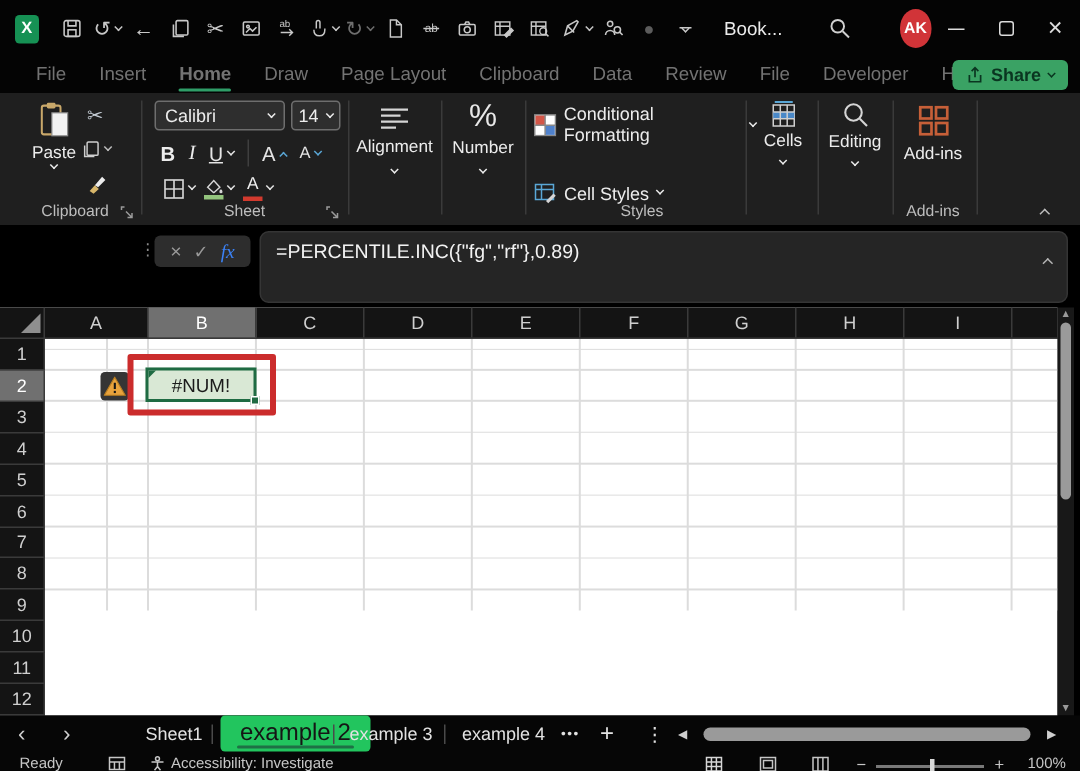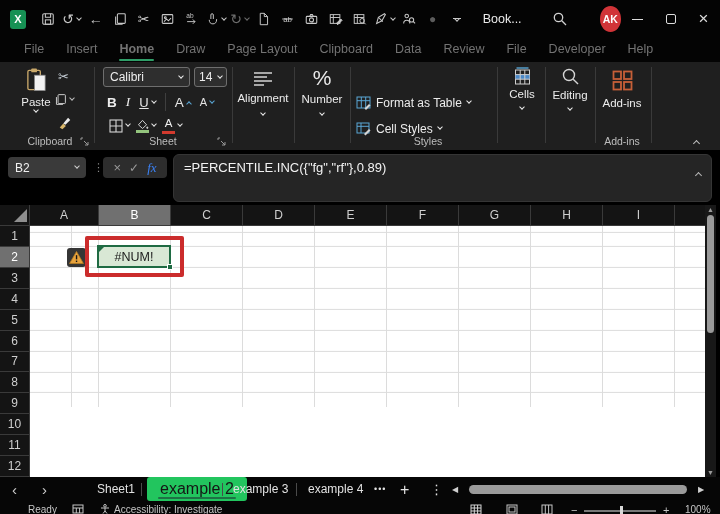--- a/index.html
+++ b/index.html
@@ -241,6 +241,14 @@
   <div class="mitem">File</div>
   <div class="mitem">Developer</div>
   <div class="mitem">Help</div>
+  <div class="share">
+    <svg width="12" height="12" viewBox="0 0 16 16" fill="none" stroke="#0a3520" stroke-width="1.5">
+        <path d="M8 10V2M5 4.5L8 1.5l3 3"></path>
+        <path d="M3 8v6h10V8"></path>
+      </svg>
+    <span>Share</span>
+    <span class="chev sm"></span>
+  </div>
 </div>
 
 <div class="ribbon">

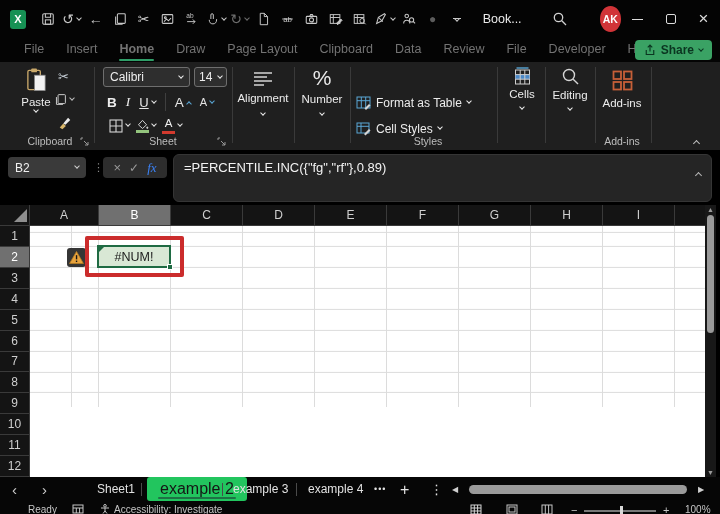--- a/index.html
+++ b/index.html
@@ -370,6 +370,16 @@
   <div class="gsep" style="left:350px"></div>
 
   <div class="group" style="left:352px;width:152px">
+    <div class="srow" style="left:4px;top:7px">
+      <svg width="15" height="15" viewBox="0 0 15 15">
+          <rect x="0.5" y="0.5" width="14" height="14" fill="#fff" stroke="#888"></rect>
+          <rect x="1" y="1" width="6.5" height="6.5" fill="#d35648"></rect>
+          <rect x="7.5" y="7.5" width="6.5" height="6.5" fill="#4f81cb"></rect>
+          <path d="M7.5 0.5v14M0.5 7.5h14" stroke="#888" stroke-width="1"></path>
+        </svg>
+      <span>Conditional Formatting</span>
+      <span class="chev sm"></span>
+    </div>
     <div class="srow" style="left:4px;top:33px">
       <svg width="15" height="15" viewBox="0 0 15 15" fill="none">
           <rect x="1" y="2" width="13" height="11" stroke="#5aa7d6"></rect>

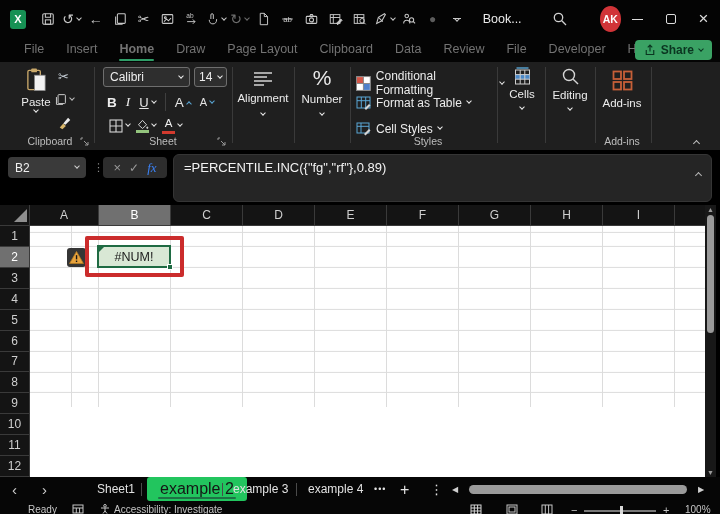--- a/index.html
+++ b/index.html
@@ -380,15 +380,6 @@
       <span>Conditional Formatting</span>
       <span class="chev sm"></span>
     </div>
-    <div class="srow" style="left:4px;top:33px">
-      <svg width="15" height="15" viewBox="0 0 15 15" fill="none">
-          <rect x="1" y="2" width="13" height="11" stroke="#5aa7d6"></rect>
-          <path d="M1 5.7h13M5.3 2v11M9.7 2v11" stroke="#5aa7d6"></path>
-          <path d="M8.5 13.5L13 9l1.5 1.5-4.5 4.5z" fill="#d5d5d5"></path>
-        </svg>
-      <span>Format as Table</span>
-      <span class="chev sm"></span>
-    </div>
     <div class="srow" style="left:4px;top:59px">
       <svg width="15" height="15" viewBox="0 0 15 15" fill="none">
           <rect x="1" y="2" width="12" height="10" stroke="#5aa7d6"></rect>

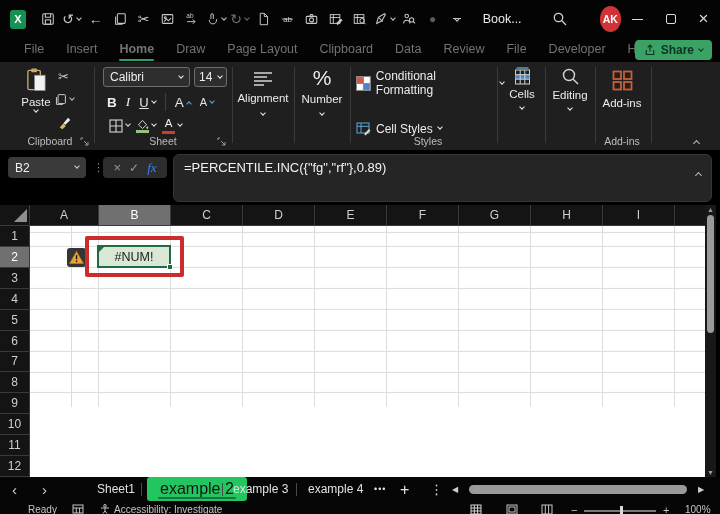--- a/index.html
+++ b/index.html
@@ -437,10 +437,6 @@
 </div>
 
 <div class="fbar">
-  <div class="namebox">
-    <span class="lbl">B2</span>
-    <span class="chev sm" style="color:#cfcfcf"></span>
-  </div>
   <div class="fdots">⋮</div>
   <div class="fxgroup">
     <span class="fxcancel">×</span>

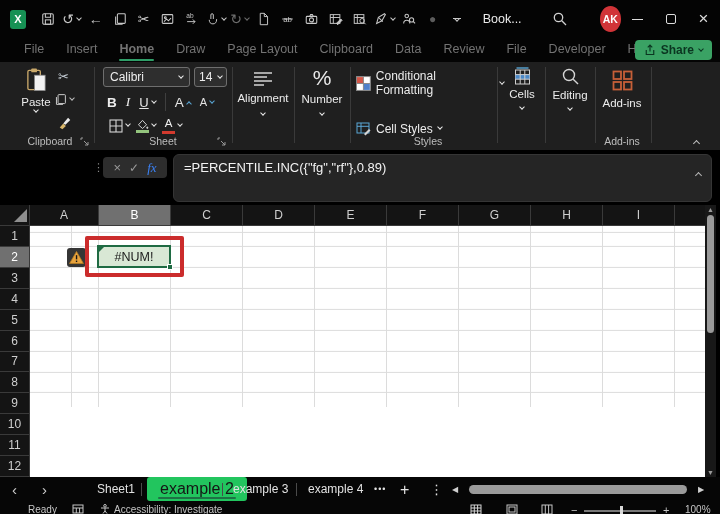--- a/index.html
+++ b/index.html
@@ -523,7 +523,7 @@
 </div>
 
 <div class="statusbar">
-  <div class="sitem" style="left:28px">Ready</div>
+  <div class="sitem" style="left:13px">Ready</div>
   <div class="sitem" style="left:72px">
     <svg width="12" height="10" viewBox="0 0 12 10" fill="none" stroke="#c6c6c6" stroke-width="1">
         <rect x="1" y="1" width="10" height="8"></rect>

